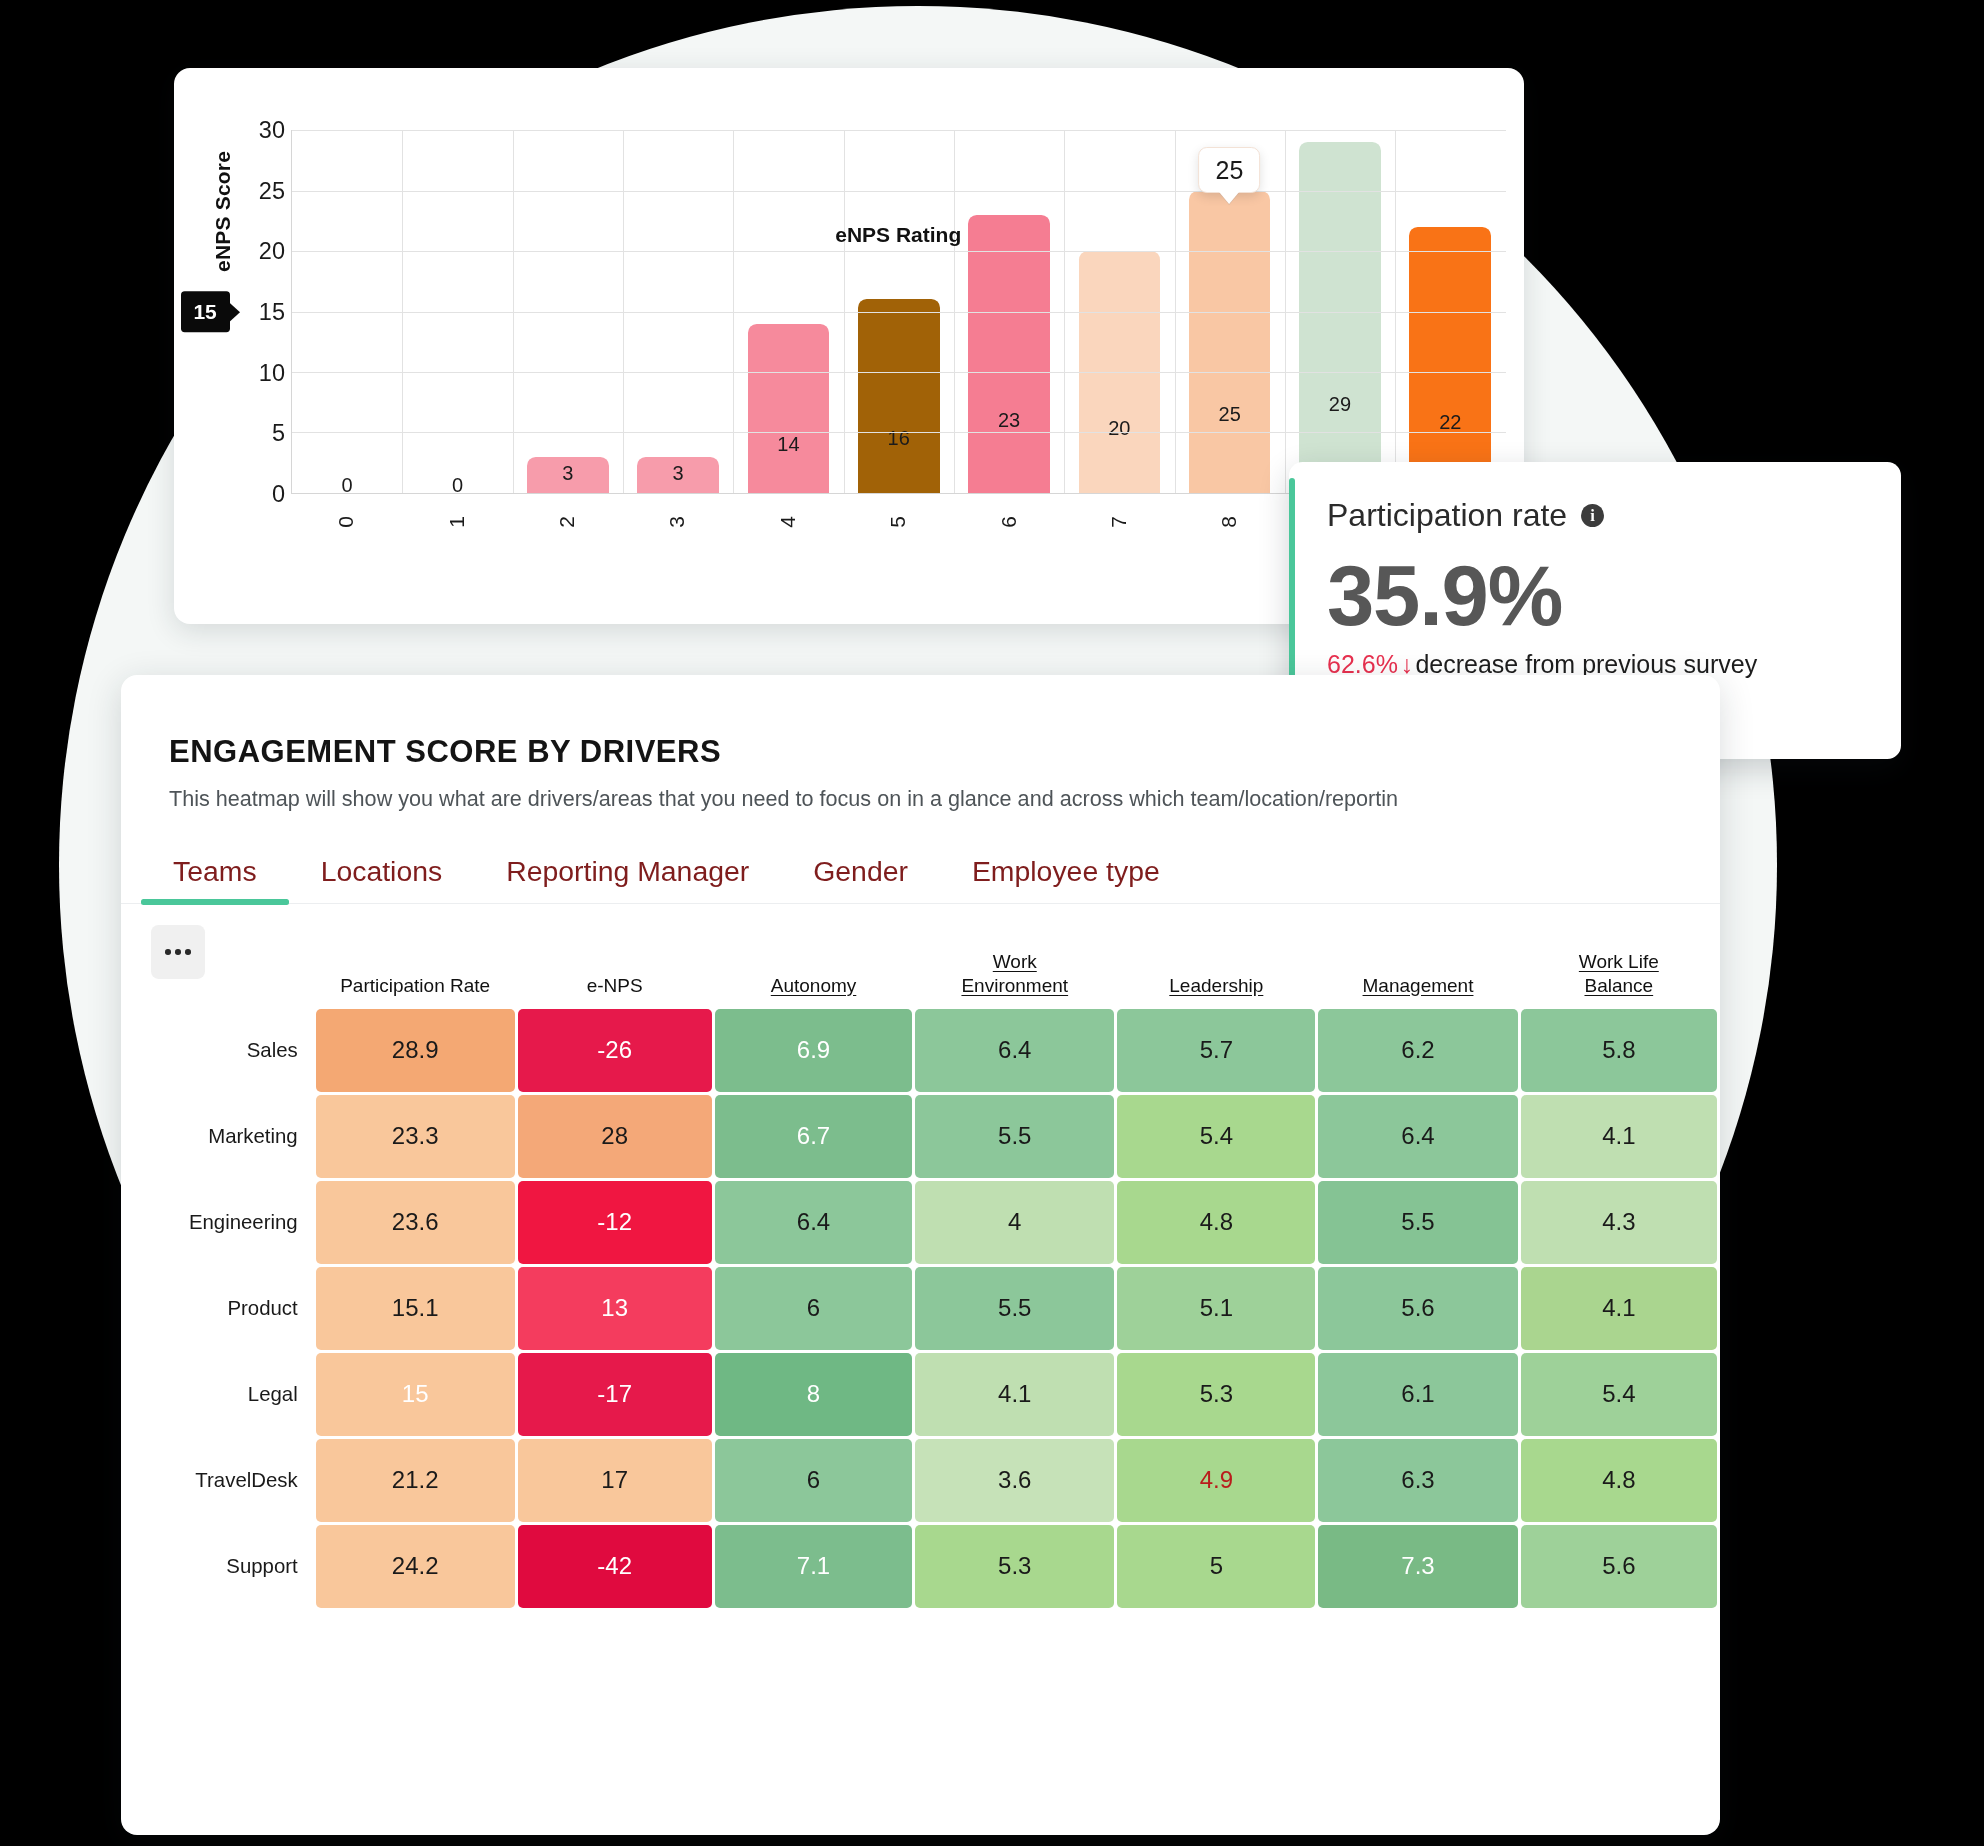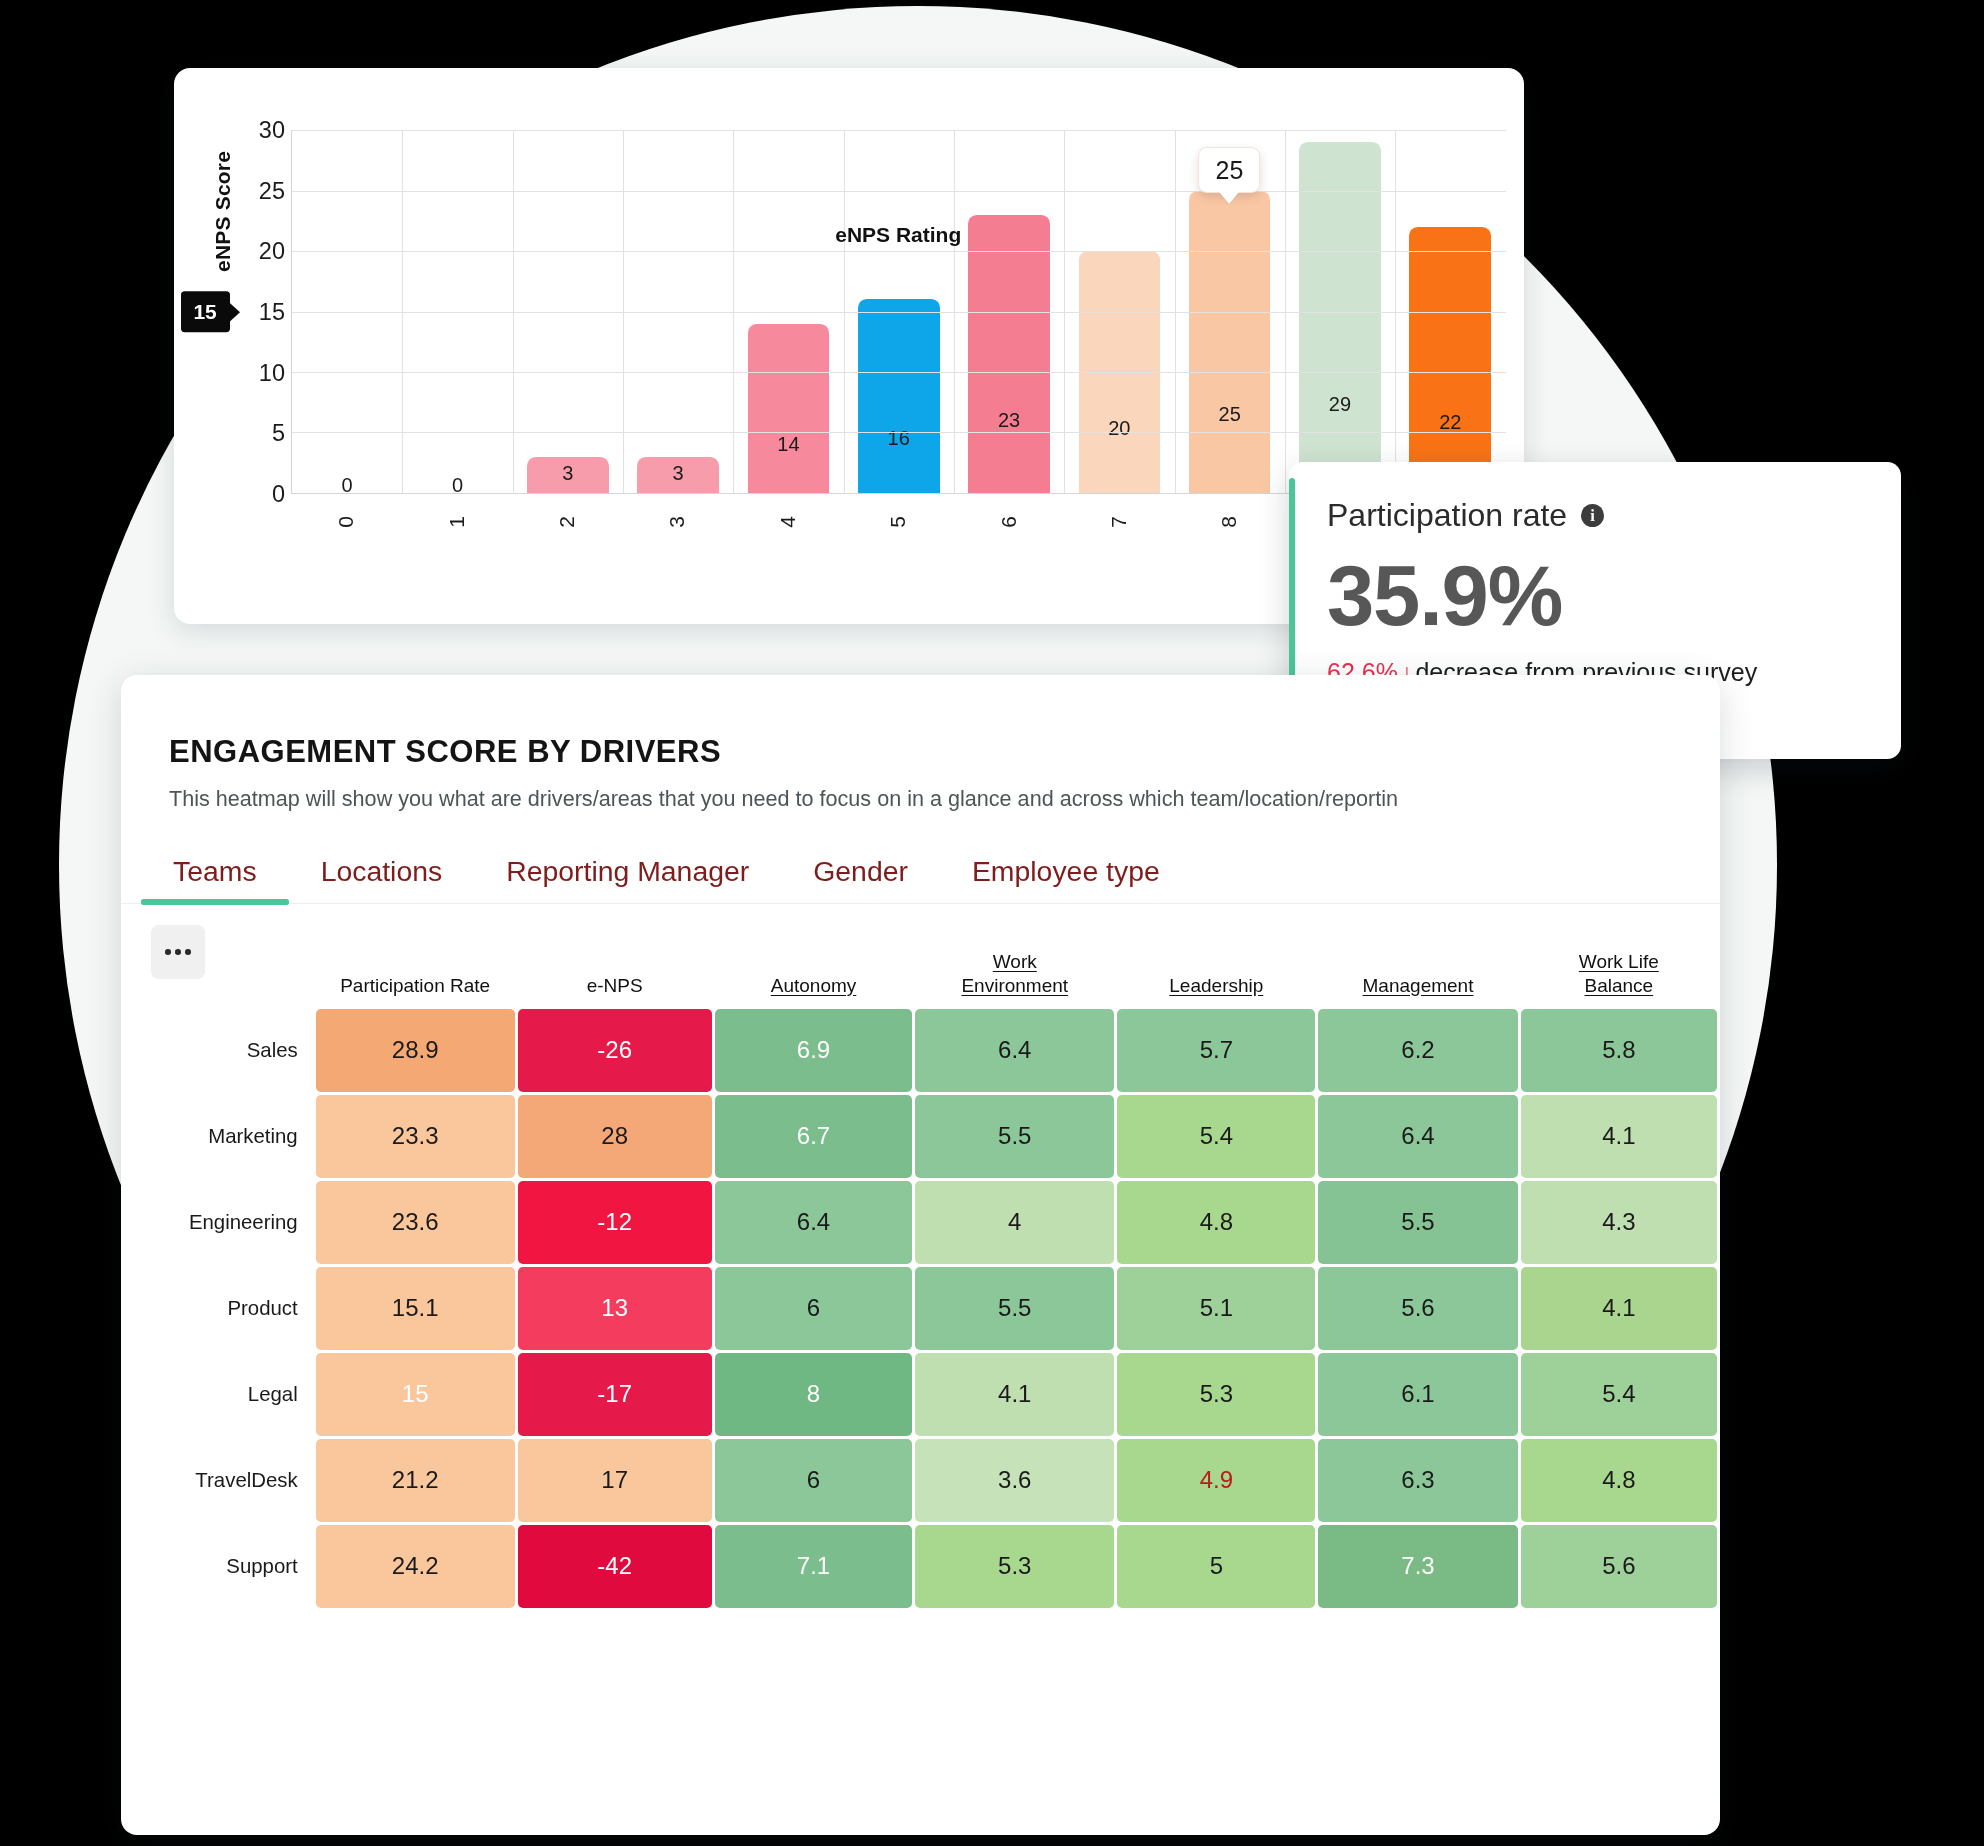--- a/index.html
+++ b/index.html
@@ -271,7 +271,7 @@
                 </div>
               </div>
               <div class="bar-slot">
-                <div class="bar" style="height: 53.3333%; background: #0ea5e9;">
+                <div class="bar" style="height: 53.3333%; background: #a16207;">
                   <div class="bar-label" style="bottom: 22%;">16</div>
                 </div>
               </div>

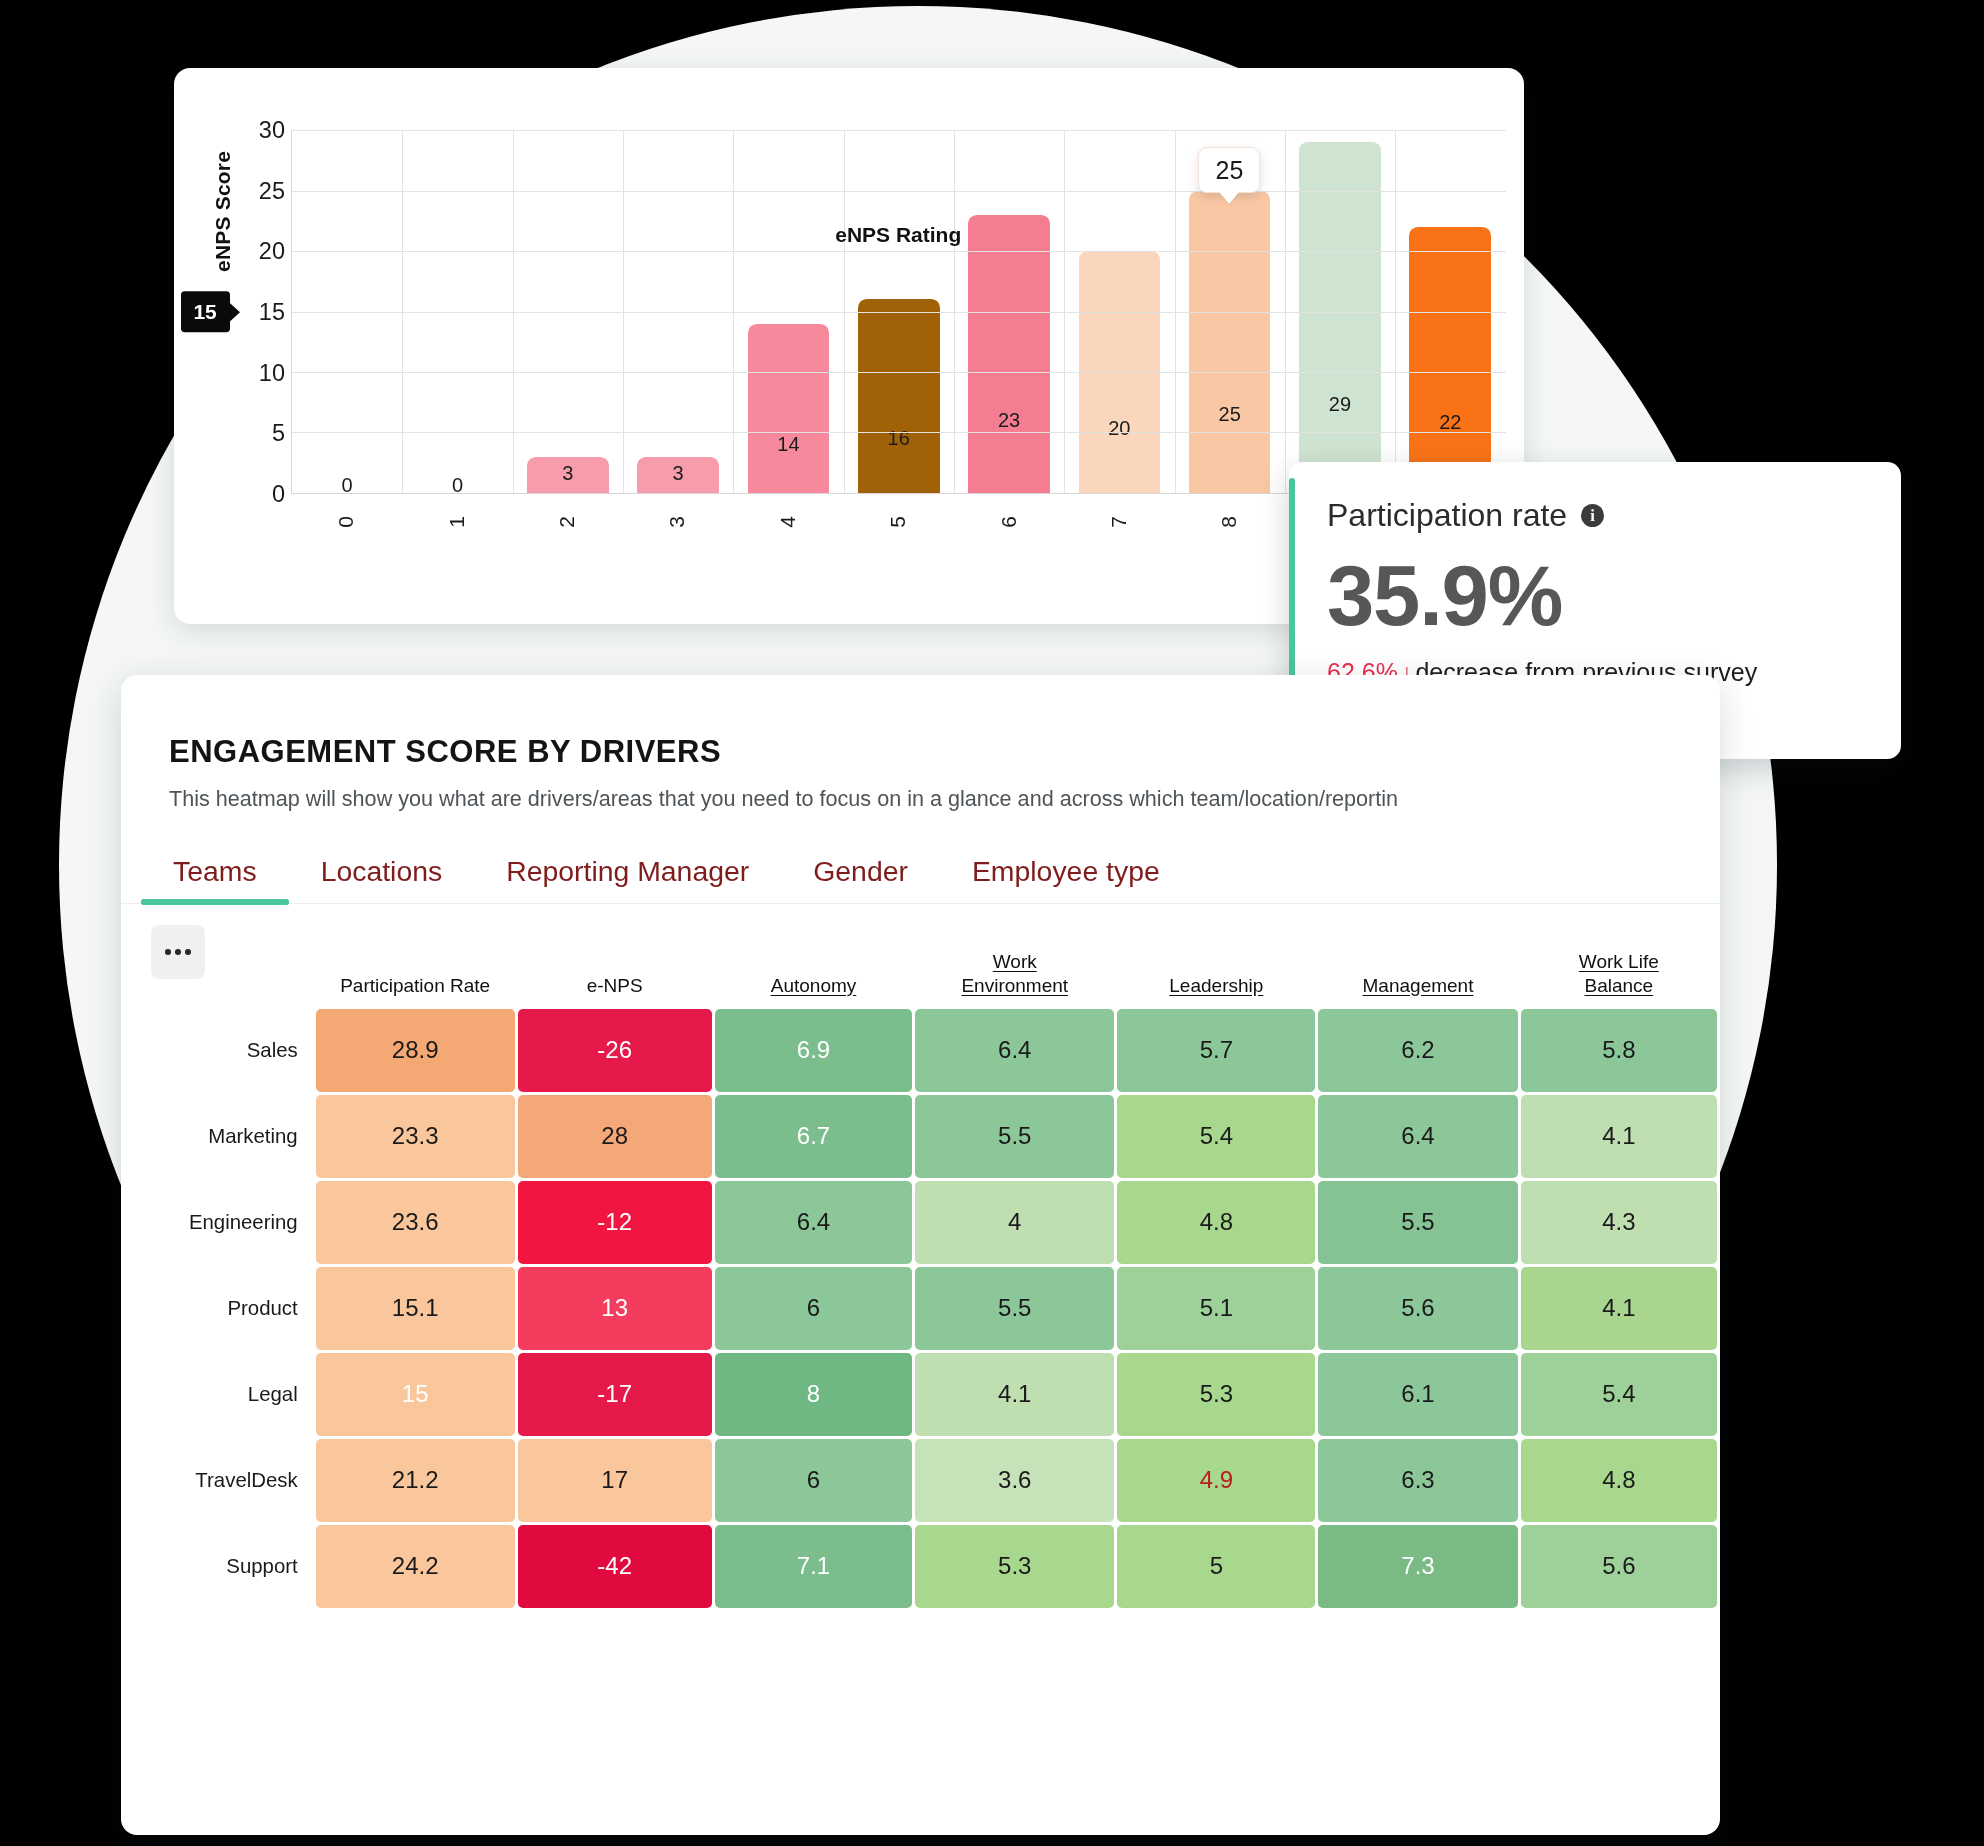--- a/index.html
+++ b/index.html
@@ -150,7 +150,7 @@
     font-size: 85px; font-weight: 700; color: #575757;
     line-height: 1.12; margin-top: 13.6px; letter-spacing: -1.2px;
   }
-  .part-delta { margin-top: 15px; font-size: 25px; color: #1d1d1d; }
+  .part-delta { margin-top: 7px; font-size: 25px; color: #1d1d1d; }
   .part-delta .pct { color: #e8304f; }
   .part-delta .arrow { color: #e8304f; font-weight: 700; padding: 0 2.5px; }
 

